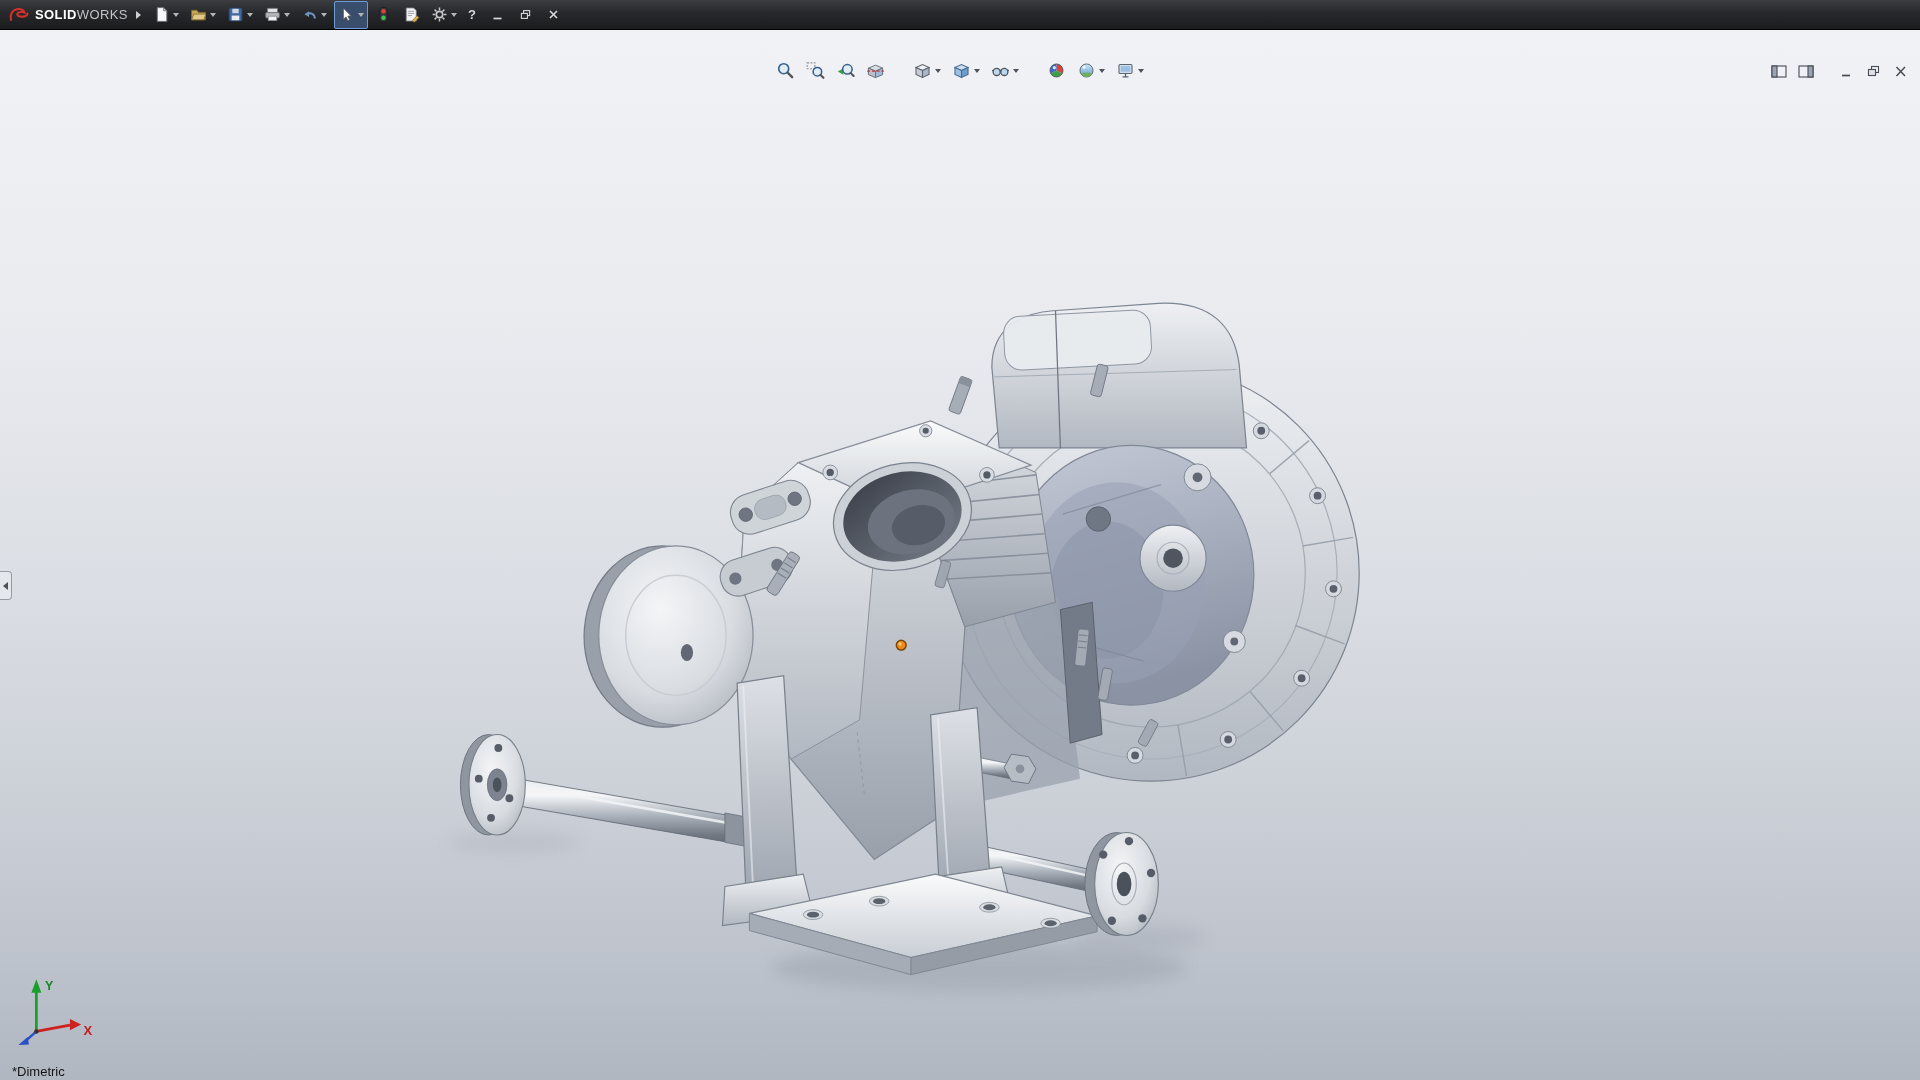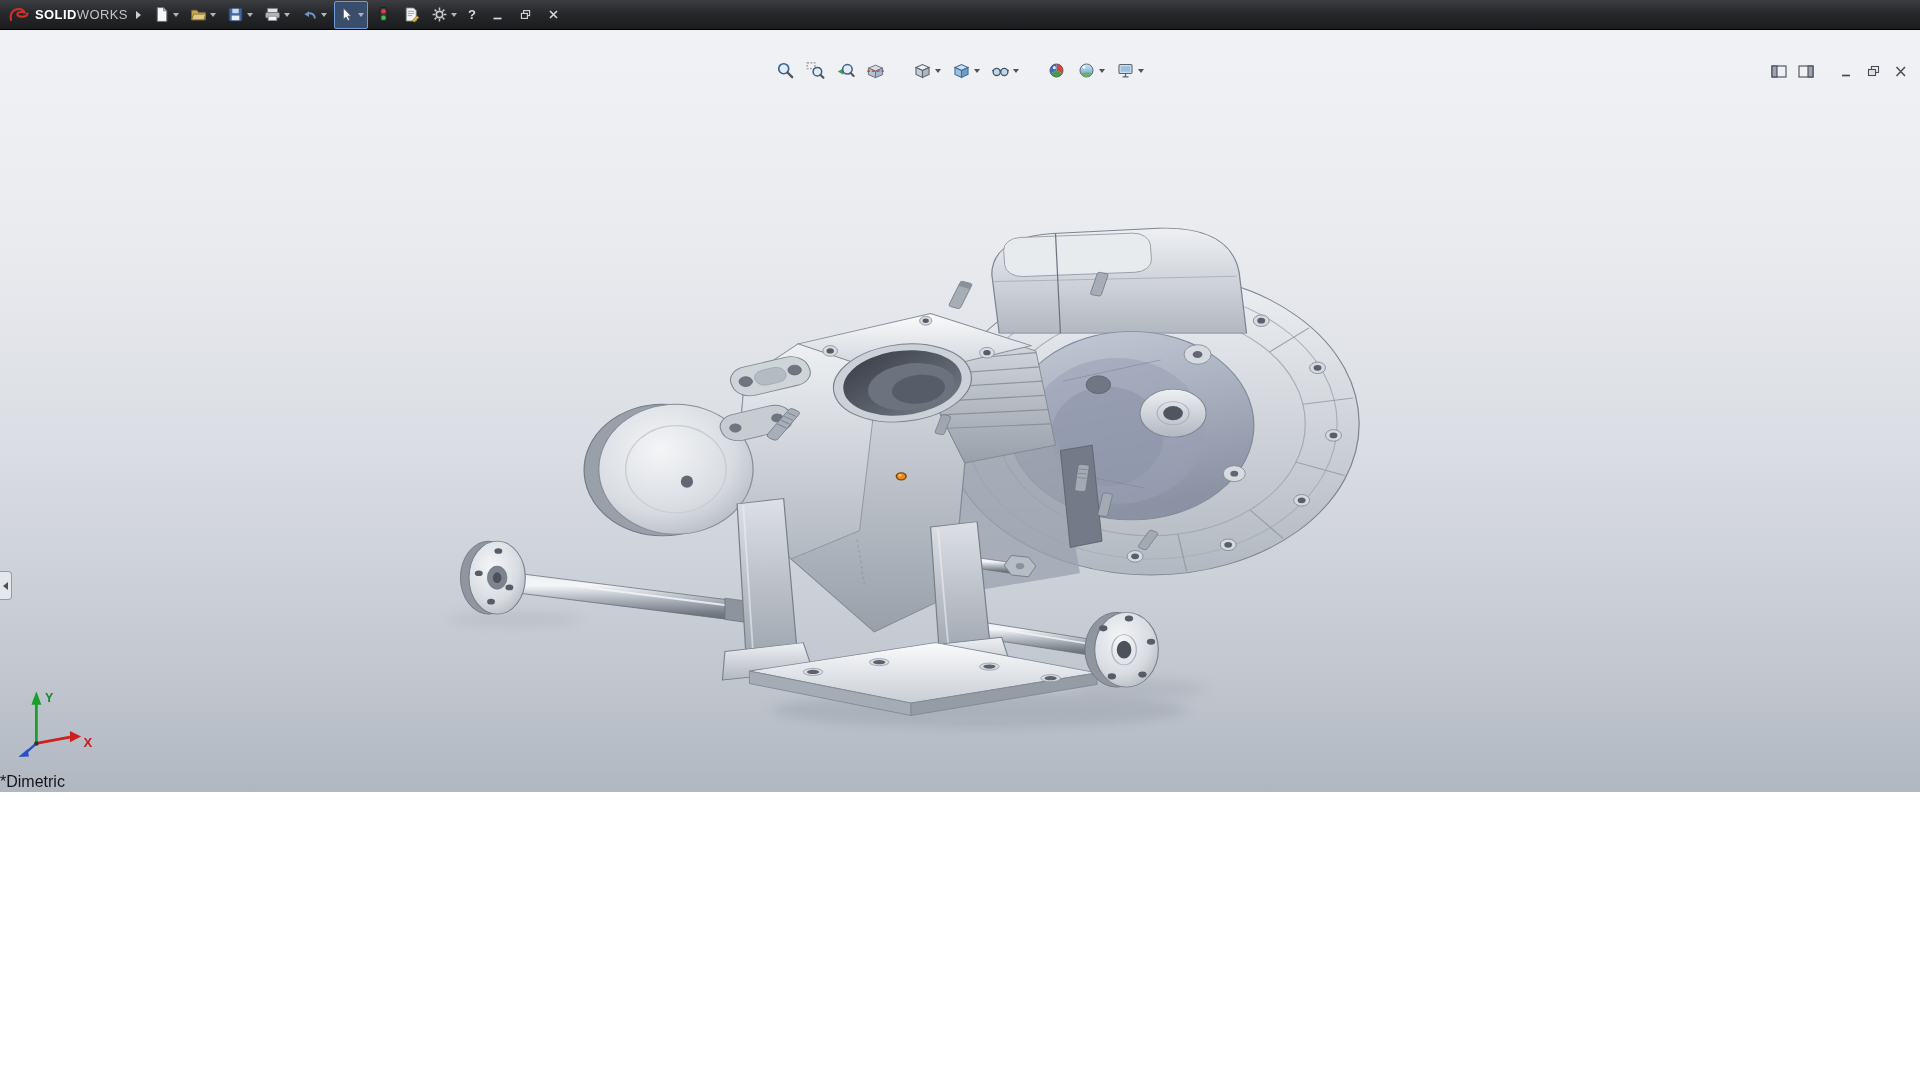--- a/index.html
+++ b/index.html
@@ -4,7 +4,7 @@
 <style>
   html,body{margin:0;padding:0;width:1920px;height:1080px;overflow:hidden;
     font-family:"Liberation Sans","DejaVu Sans",sans-serif;}
-  .app{position:relative;width:1920px;height:792px;background:#6d28d9;}
+  .app{position:relative;width:1920px;height:1080px;background:#6d28d9;}
 
   
   .titlebar{position:relative;z-index:20;height:29px;display:flex;align-items:center;

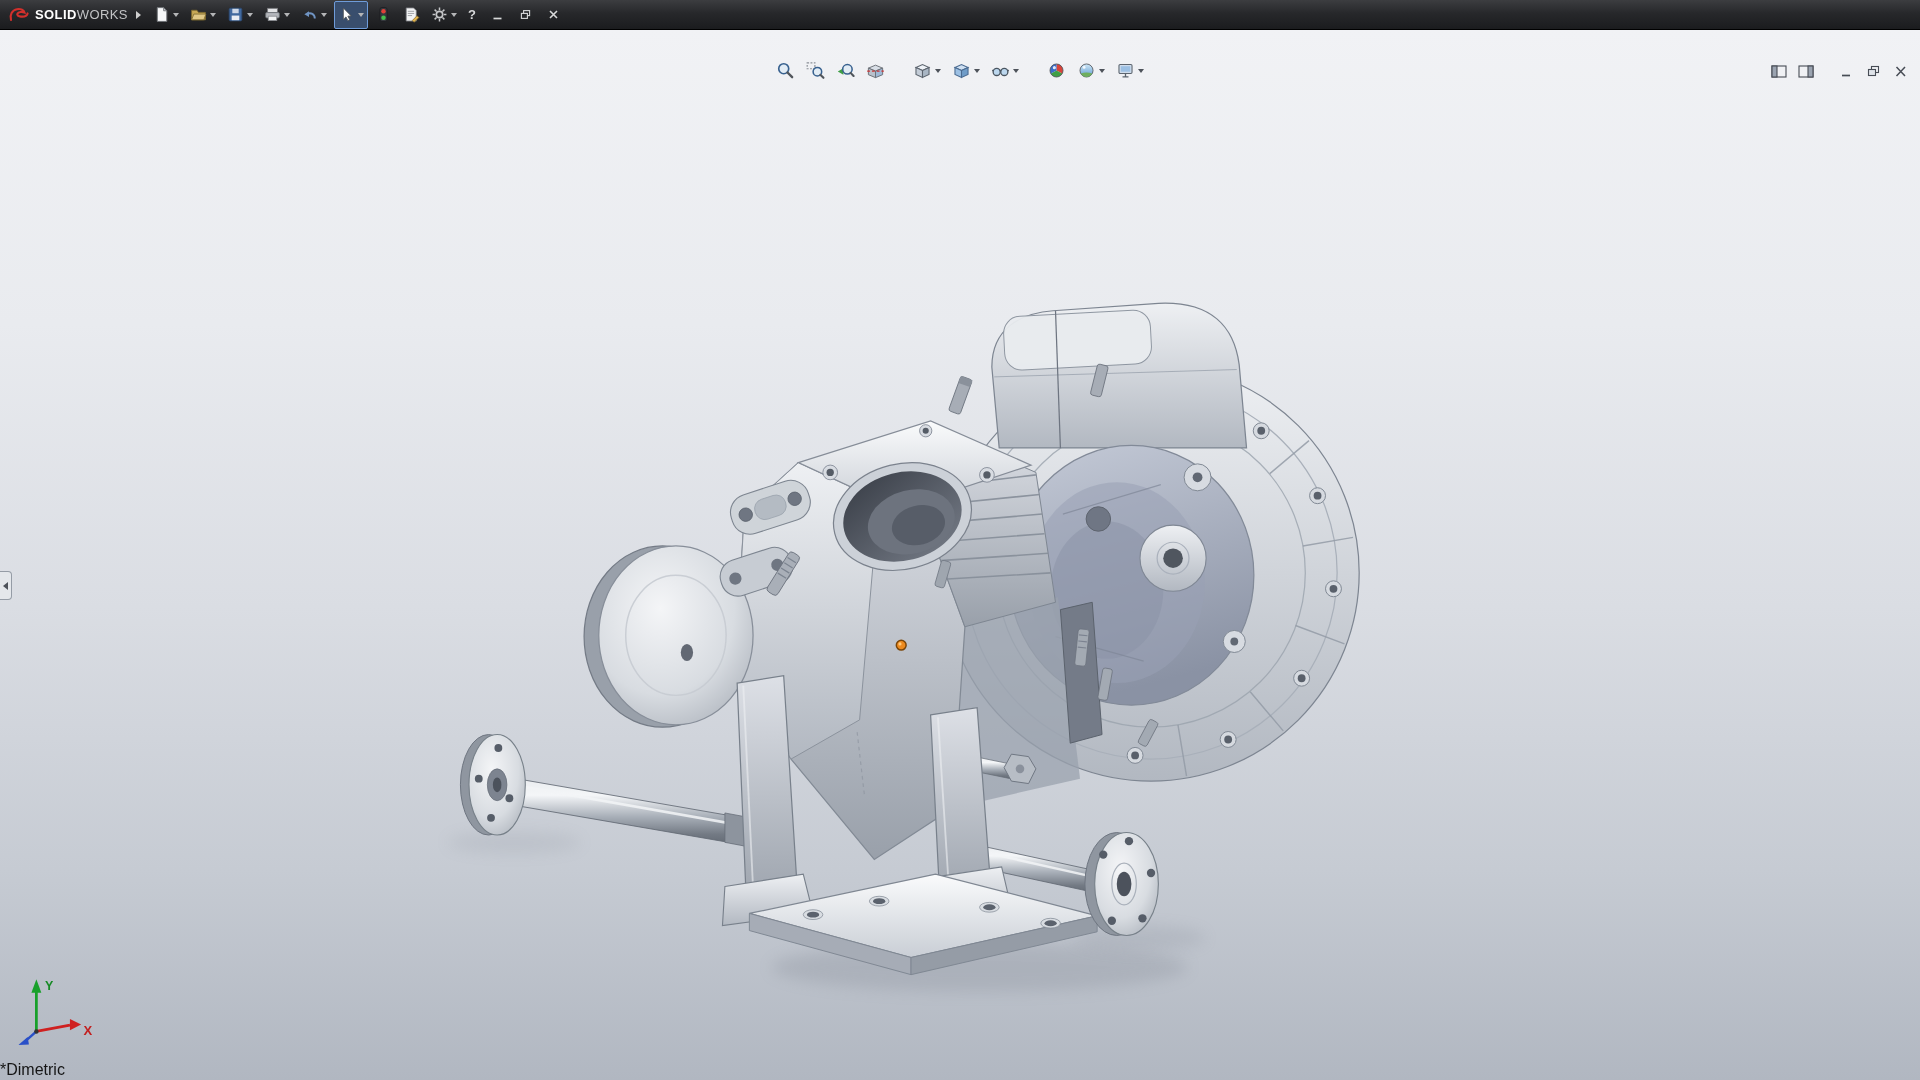--- a/index.html
+++ b/index.html
@@ -57,7 +57,7 @@
   
   .triad{position:absolute;left:14px;bottom:26px;width:92px;height:80px;z-index:5;}
   .triad text{font-family:"Liberation Sans","DejaVu Sans",sans-serif;}
-  .view-label{position:absolute;left:0;bottom:1px;font-size:16px;color:#151515;z-index:5;}
+  .view-label{position:absolute;left:12px;bottom:1px;font-size:13px;color:#151515;z-index:5;}
 </style>
 </head>
 <body>

